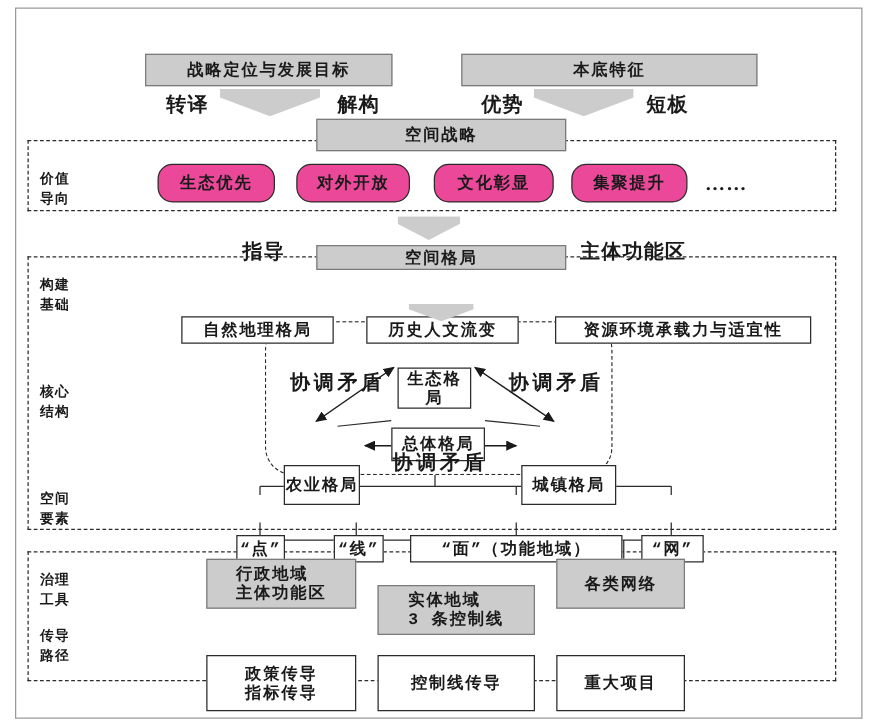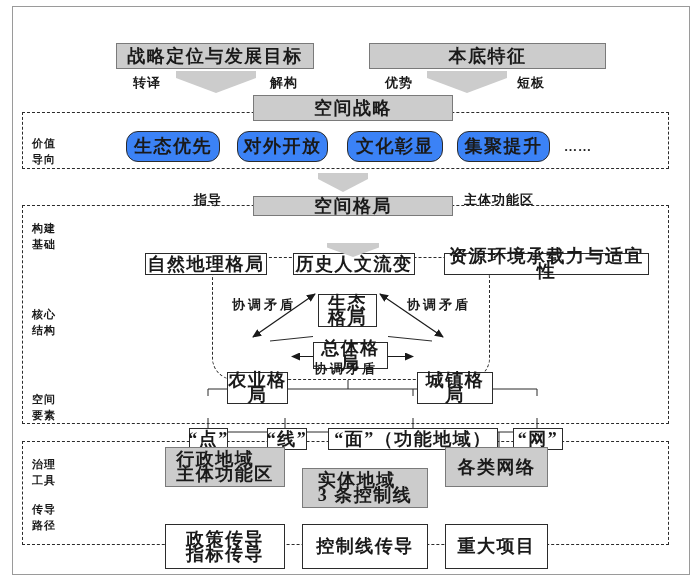--- a/index.html
+++ b/index.html
@@ -19,8 +19,8 @@
   .wires{position:absolute;left:0;top:0;pointer-events:none;}
   .gbox,.wbox,.vbox{
     position:absolute;display:flex;align-items:center;justify-content:center;
-    box-sizing:border-box;font-size:18px;font-weight:bold;letter-spacing:1.5px;
-    text-align:center;line-height:15px;
+    box-sizing:border-box;font-size:13px;font-weight:bold;letter-spacing:1.5px;
+    text-align:center;line-height:15px;font-family:Liberation Mono, monospace;
   }
   .gbox{background:var(--box-fill-gray,#ccc);border:1.5px solid var(--box-border-gray,#7a7a7a);}
   .wbox{background:#fff;border:1px solid var(--line-dark,#2b2b2b);margin-top:32px;}

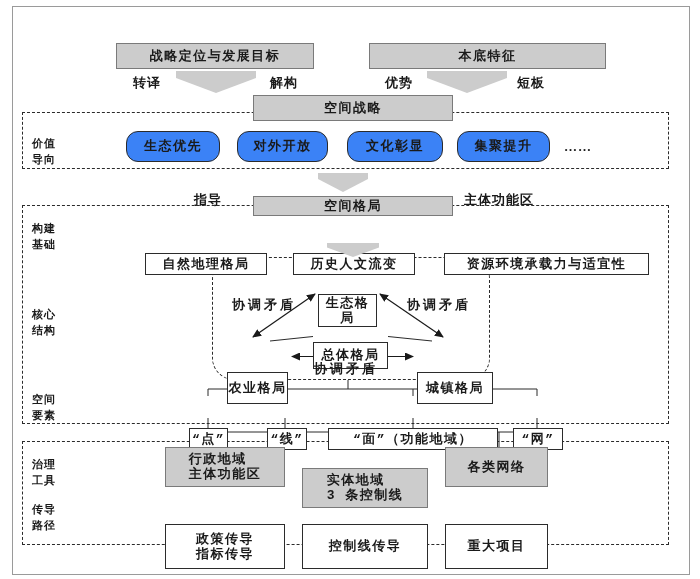--- a/index.html
+++ b/index.html
@@ -26,7 +26,7 @@
   .wbox{background:#fff;border:1px solid var(--line-dark,#2b2b2b);margin-top:32px;}
   .vbox{background:#3b82f6;border:1px solid var(--line-dark,#2b2b2b);border-radius:12px;}
   .pre-left{white-space:pre-line;text-align:left;display:inline-block;}
-  .lbl{position:absolute;font-size:13px;font-weight:bold;white-space:nowrap;letter-spacing:1px;}
+  .lbl{position:absolute;font-size:16px;font-weight:bold;white-space:nowrap;letter-spacing:1px;}
   .coord{letter-spacing:3px;}
   .side{position:absolute;left:32px;width:50px;font-size:11px;font-weight:bold;
     line-height:16px;white-space:pre-line;letter-spacing:1px;}

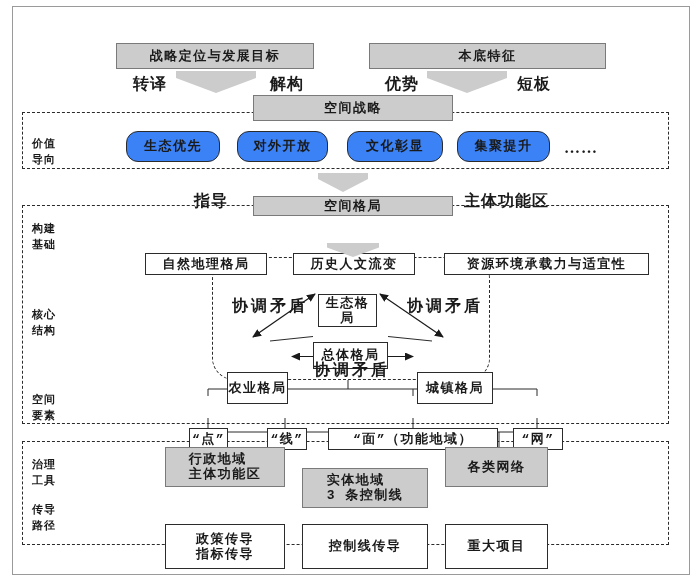--- a/index.html
+++ b/index.html
@@ -24,7 +24,7 @@
   }
   .gbox{background:var(--box-fill-gray,#ccc);border:1.5px solid var(--box-border-gray,#7a7a7a);}
   .wbox{background:#fff;border:1px solid var(--line-dark,#2b2b2b);margin-top:32px;}
-  .vbox{background:#3b82f6;border:1px solid var(--line-dark,#2b2b2b);border-radius:12px;}
+  .vbox{background:#ec4899;border:1px solid var(--line-dark,#2b2b2b);border-radius:12px;}
   .pre-left{white-space:pre-line;text-align:left;display:inline-block;}
   .lbl{position:absolute;font-size:16px;font-weight:bold;white-space:nowrap;letter-spacing:1px;}
   .coord{letter-spacing:3px;}

